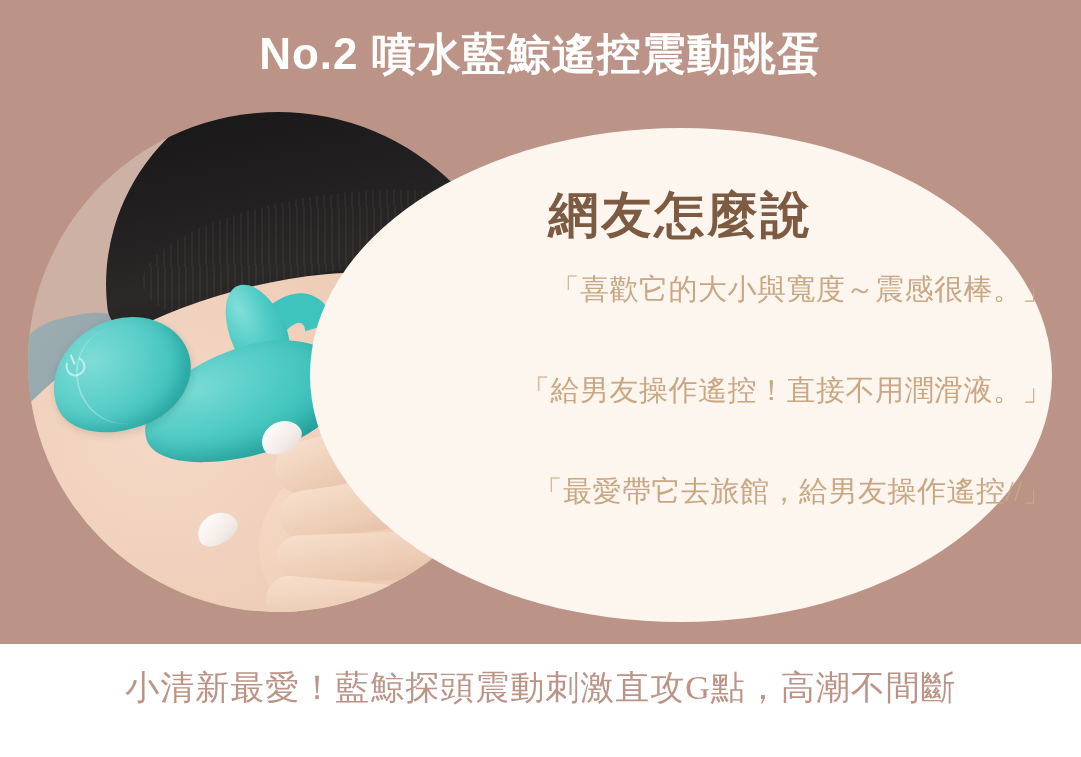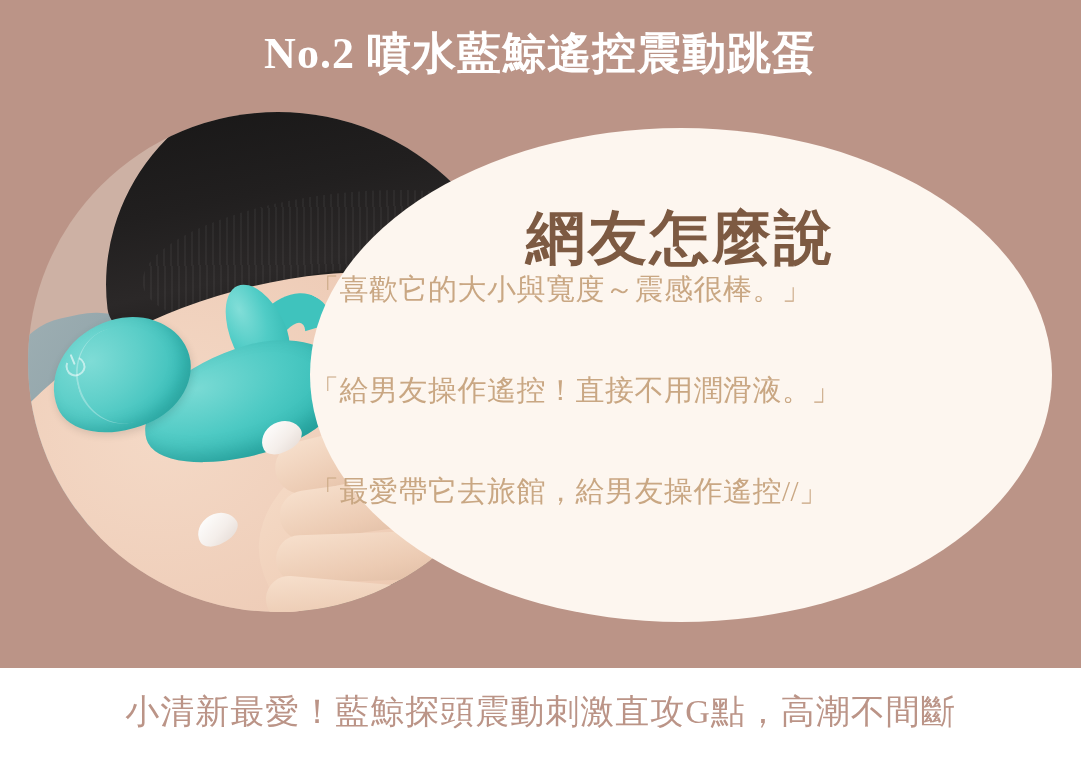--- a/index.html
+++ b/index.html
@@ -43,7 +43,7 @@
     font-weight: 700;
     letter-spacing: 1px;
     line-height: 1.25;
-    font-family: Liberation Serif, serif;
+    font-family: Liberation Sans, sans-serif;
     z-index: 6;
     white-space: nowrap;
   }

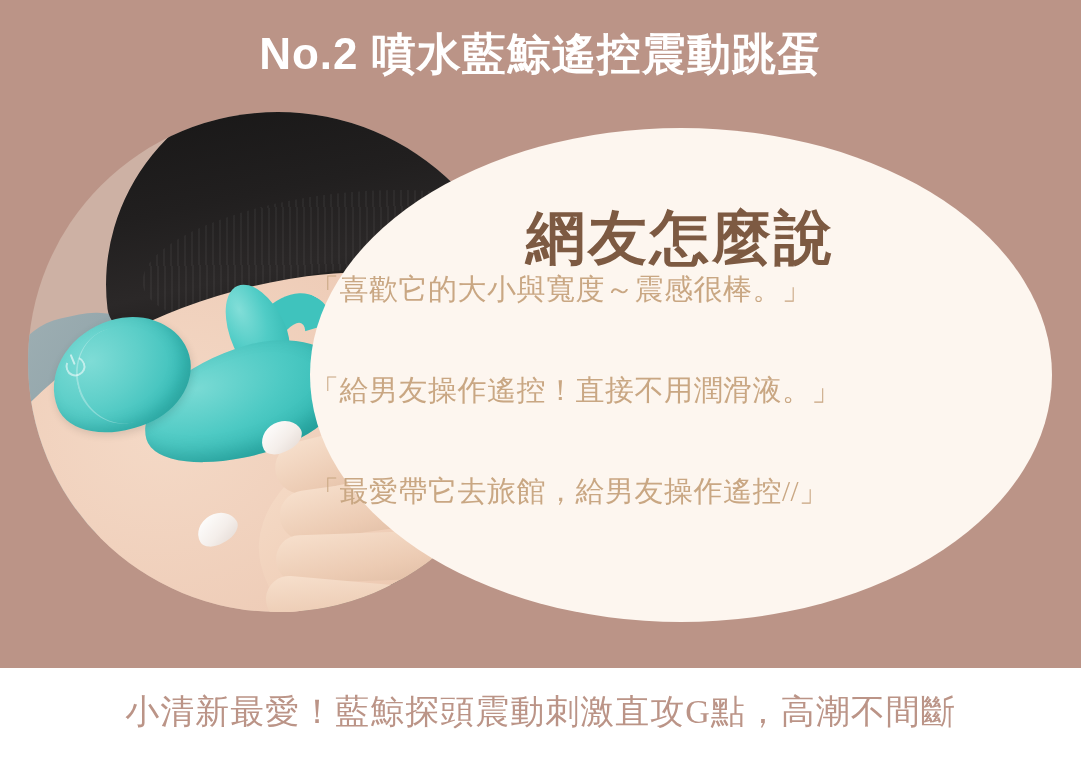--- a/index.html
+++ b/index.html
@@ -278,11 +278,11 @@
   .quote-heading {
     position: absolute;
     left: 310px;
-    top: 203px;
+    top: 185px;
     width: 742px;
     text-align: center;
     color: #7d5a42;
-    font-size: 59px;
+    font-size: 50px;
     font-weight: 700;
     letter-spacing: 3px;
     line-height: 1.2;

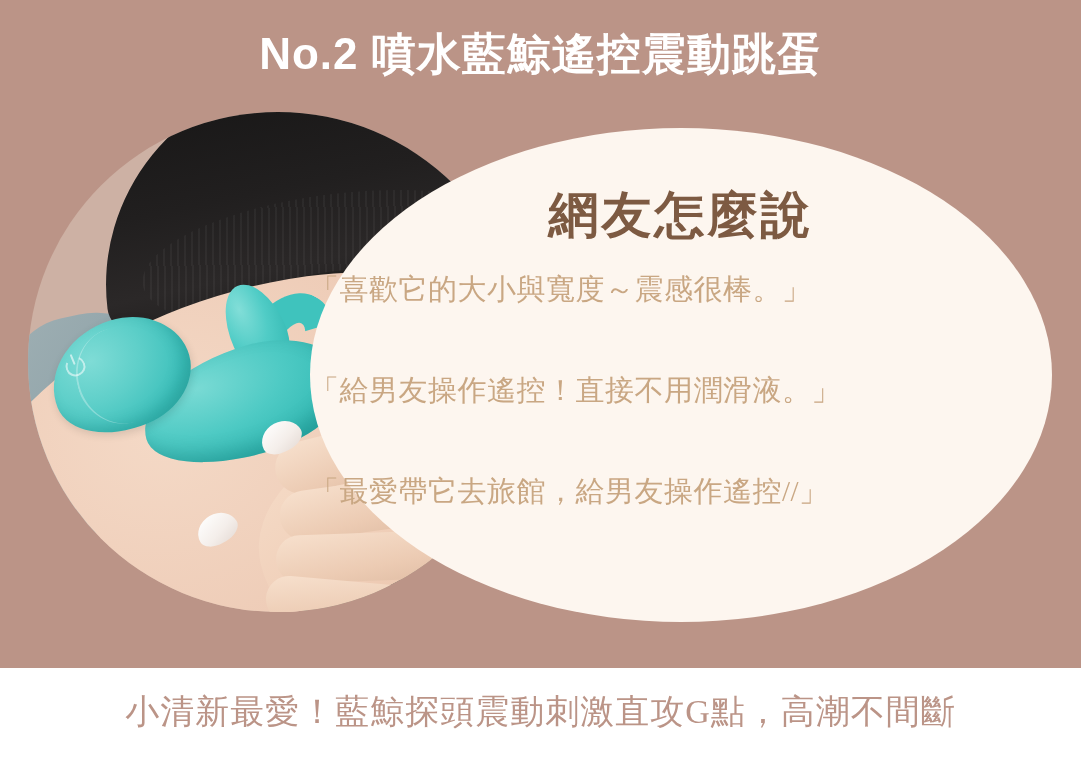--- a/index.html
+++ b/index.html
@@ -298,7 +298,7 @@
     z-index: 5;
   }
   .quote-line {
-    text-align: left;
+    text-align: right;
     color: #c9a783;
     font-size: 29px;
     line-height: 1.35;

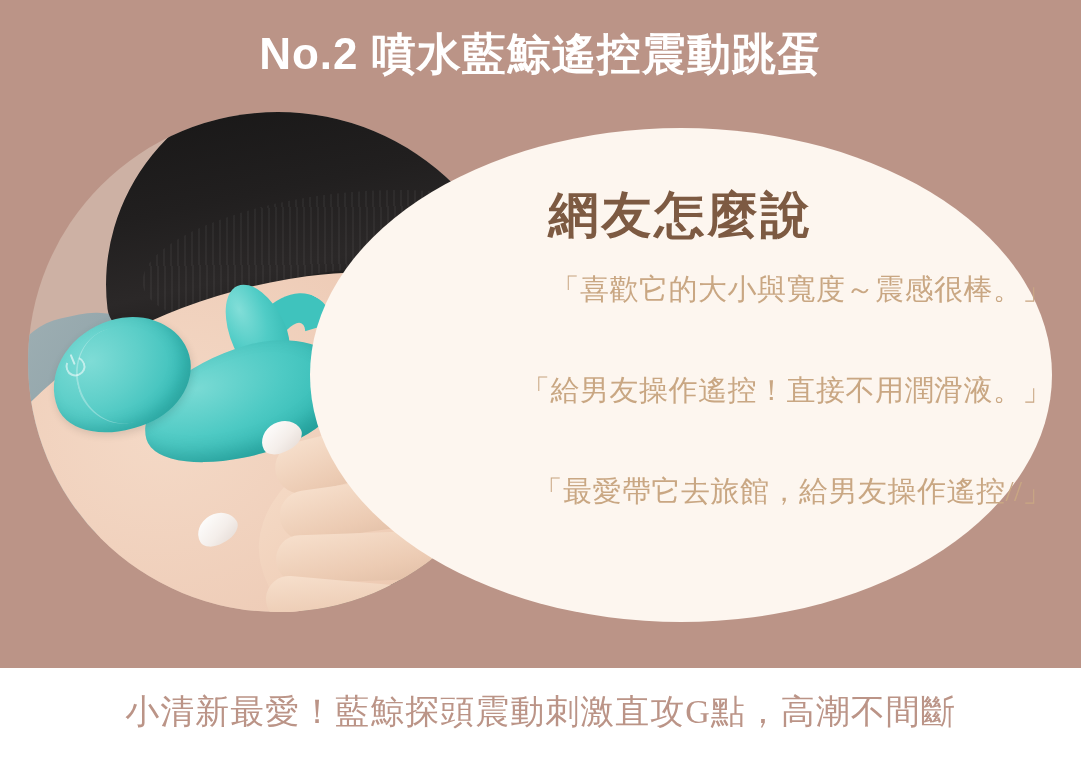--- a/index.html
+++ b/index.html
@@ -312,7 +312,7 @@
   .caption-strip {
     position: absolute;
     left: 0;
-    top: 668px;
+    top: 644px;
     width: 1081px;
     height: 89px;
     background: #ffffff;

